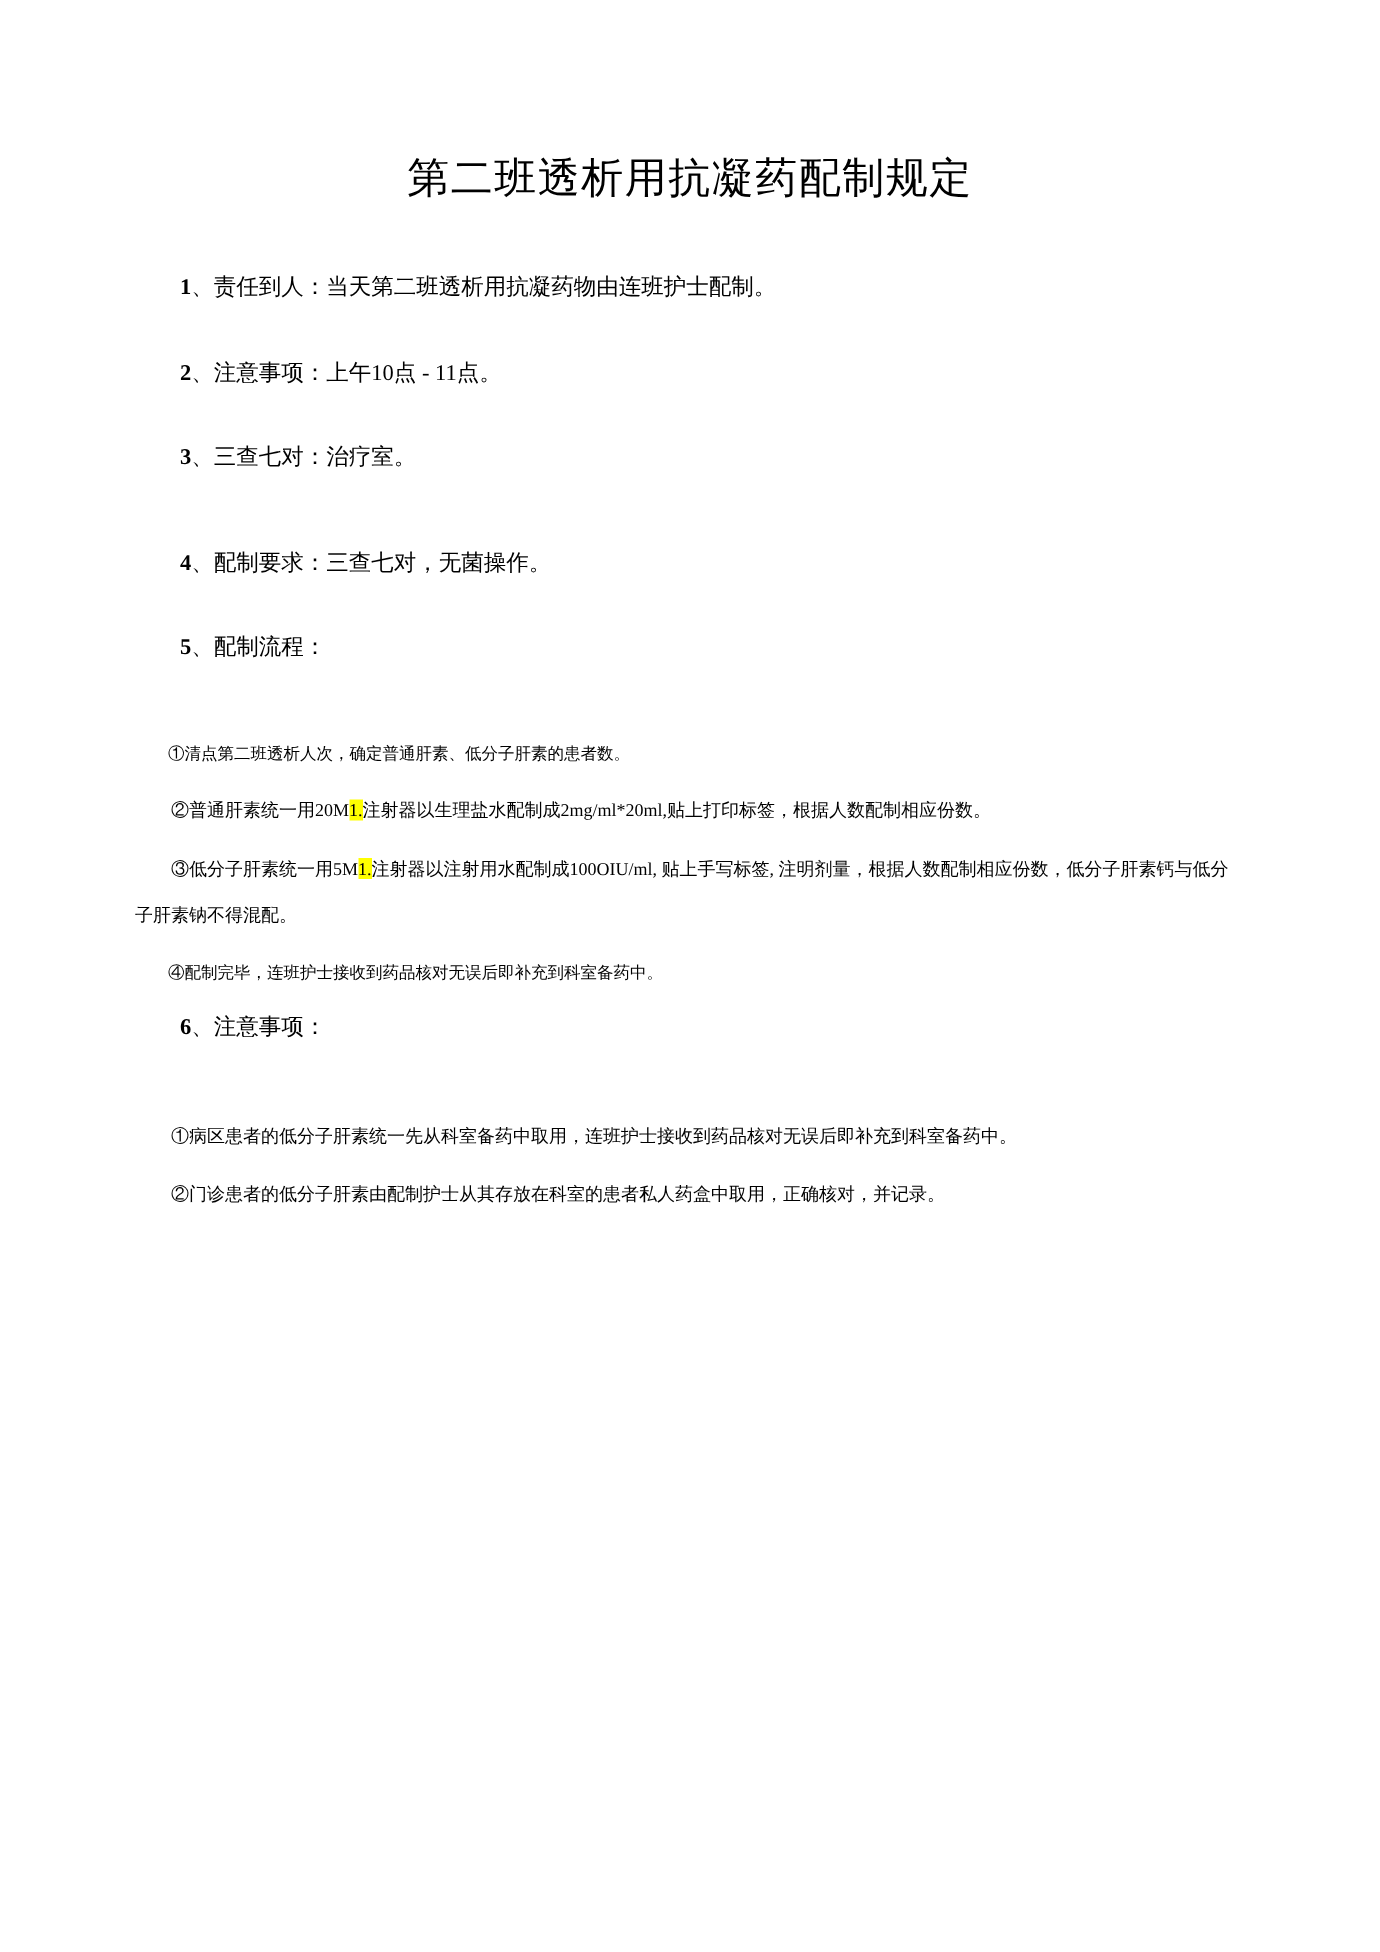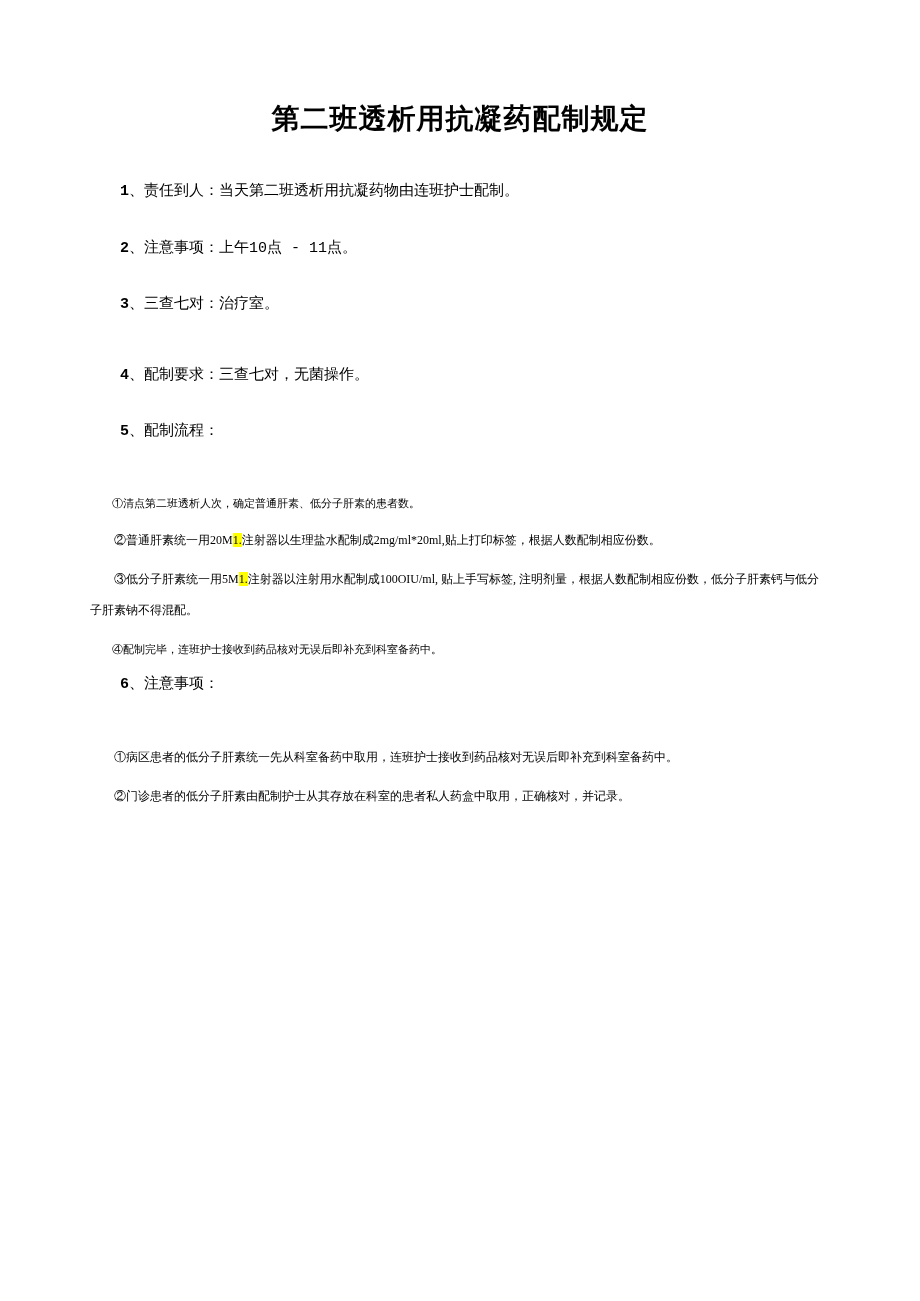--- a/index.html
+++ b/index.html
@@ -18,7 +18,7 @@
     .title {
       text-align: center;
       font-size: 28px;
-      font-weight: bold;
+      font-weight: normal;
       margin-bottom: 40px;
       letter-spacing: 1px;
     }

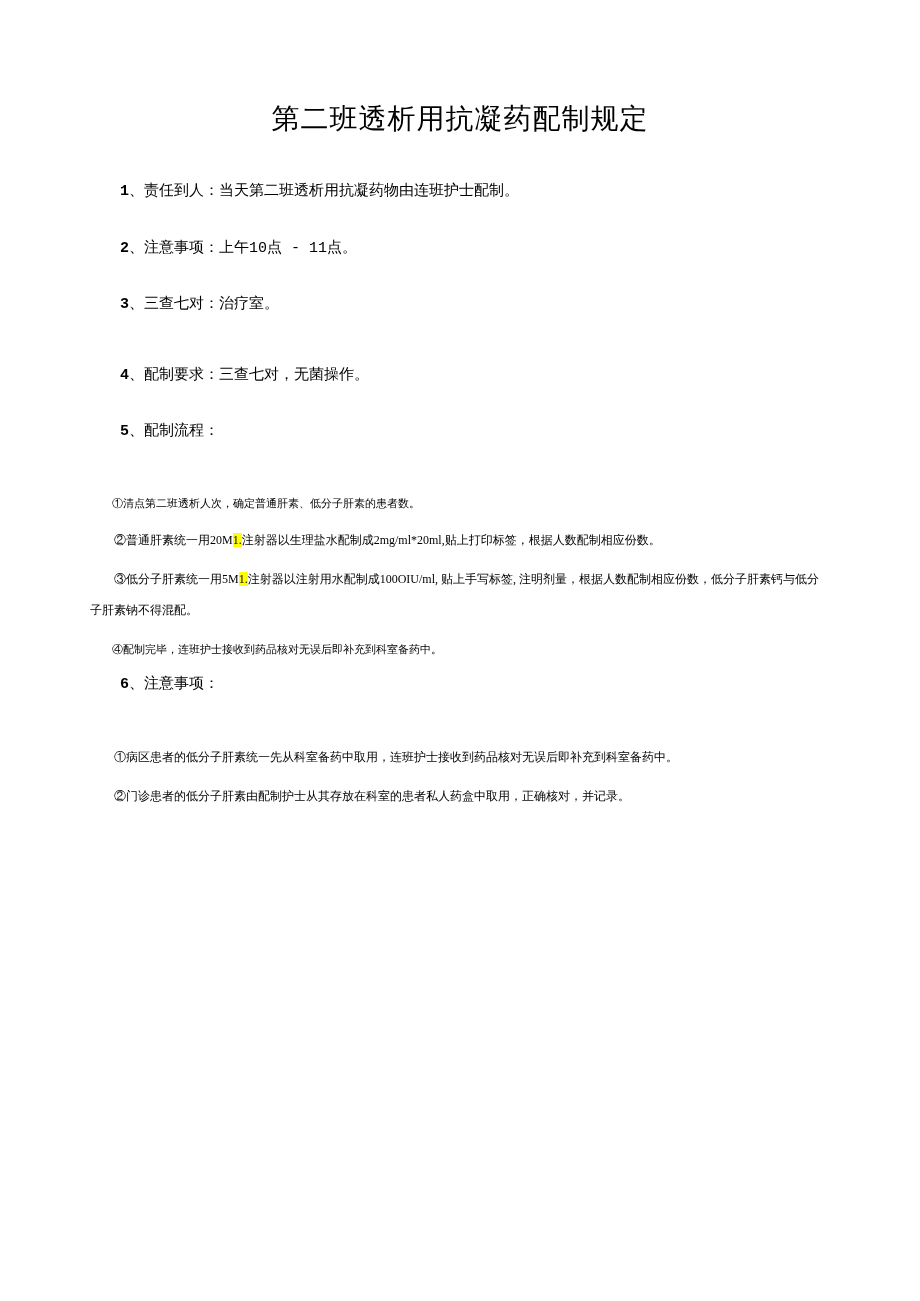--- a/index.html
+++ b/index.html
@@ -27,7 +27,6 @@
       line-height: 1.9;
       margin-bottom: 28px;
       text-indent: 2em;
-      font-family: Liberation Mono, monospace;
     }
     .item-loose {
       margin-bottom: 42px;

